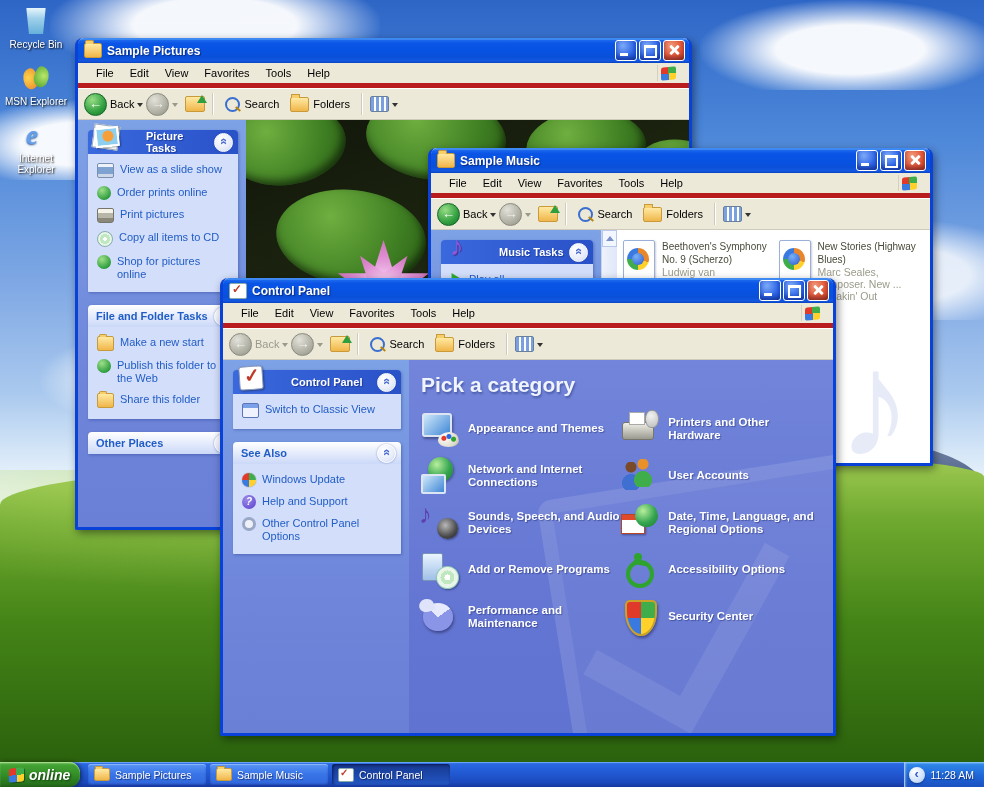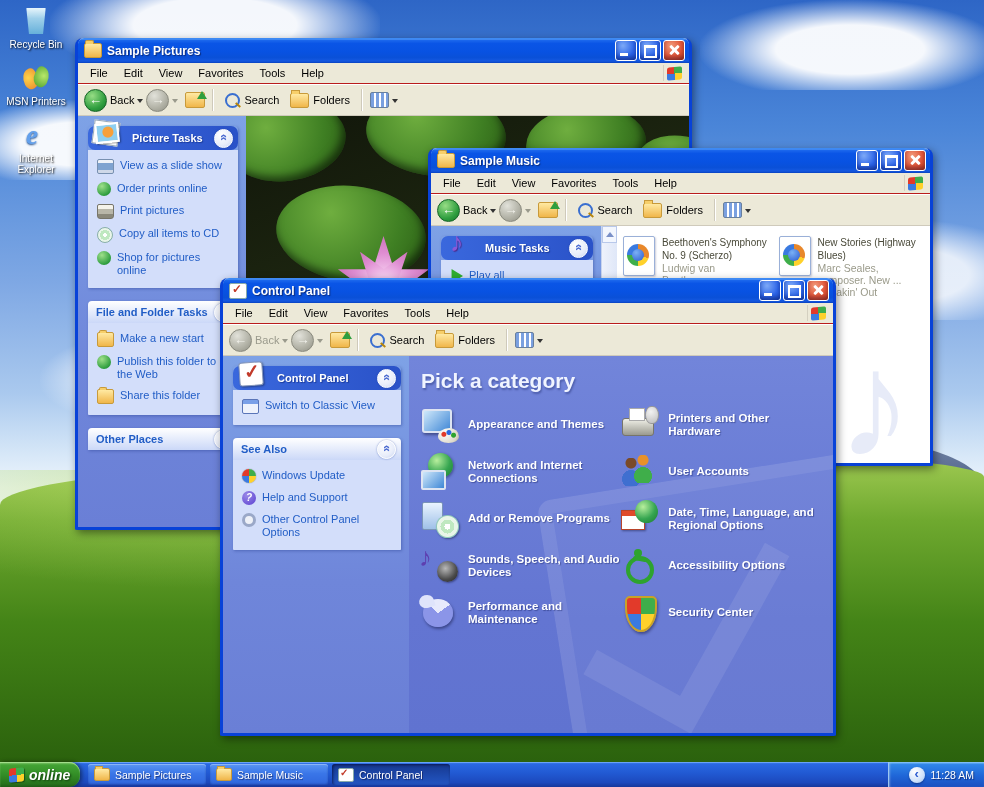--- a/index.html
+++ b/index.html
@@ -55,7 +55,7 @@
   .wicon.folder::before{content:"";position:absolute;top:-4px;left:0;width:7px;height:3px;background:#f7cf6a;border:1px solid #c89a3a;border-bottom:none;border-radius:2px 2px 0 0;}
   .wicon.cpanel{background:#fff;border:1px solid #8aa;border-radius:2px;position:relative;height:14px;}
   .wicon.cpanel::after{content:"\2713";position:absolute;left:2px;top:-2px;color:#c23a2a;font-weight:bold;font-size:12px;}
-  .menubar{height:20px;flex:none;display:flex;align-items:center;background:#ece9d8;border-bottom:1px solid #b91c1c;padding:0 4px;}
+  .menubar{height:20px;flex:none;display:flex;align-items:center;background:#ece9d8;border-bottom:5px solid #b91c1c;padding:0 10px;}
   .menus{display:flex;flex:1;}
   .menu-item{padding:2px 8px;font-size:11px;color:#000;cursor:pointer;}
   .menulogo{width:18px;height:16px;border-left:1px solid #d4d0c0;padding-left:3px;display:flex;align-items:center;}

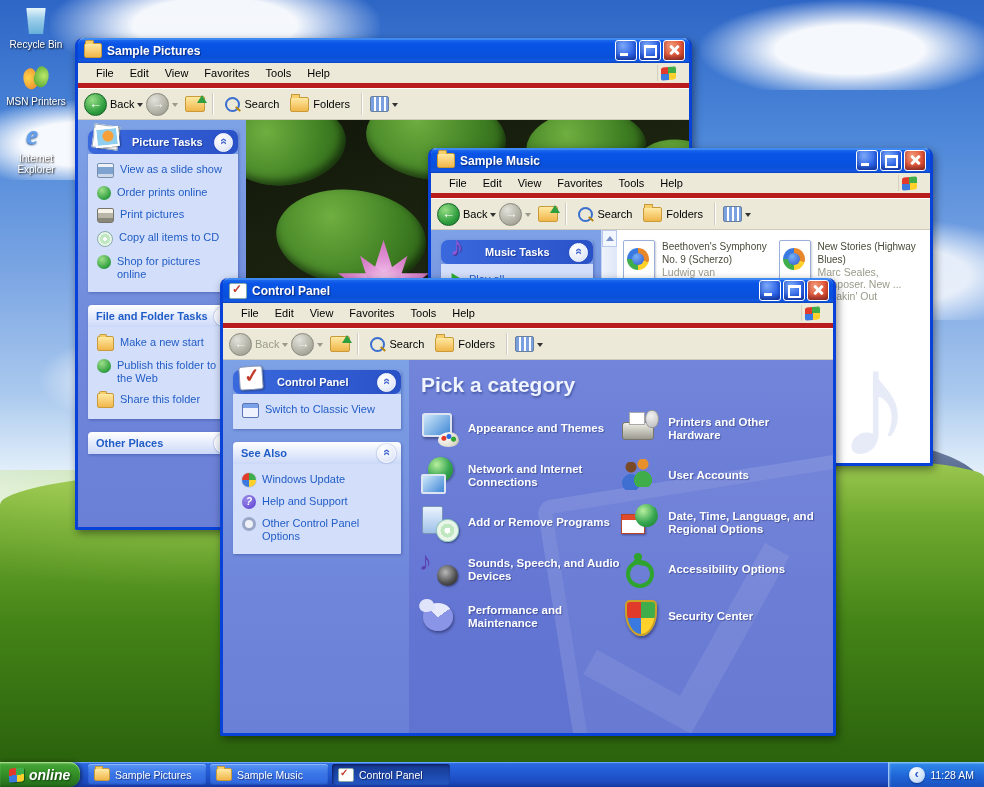--- a/index.html
+++ b/index.html
@@ -245,7 +245,7 @@
 
     <div class="di" data-icon="msn-explorer">
       <div class="img"></div>
-      <div class="di-label">MSN Printers</div>
+      <div class="di-label">MSN Explorer</div>
     </div>
 
     <div class="di" data-icon="internet-explorer">

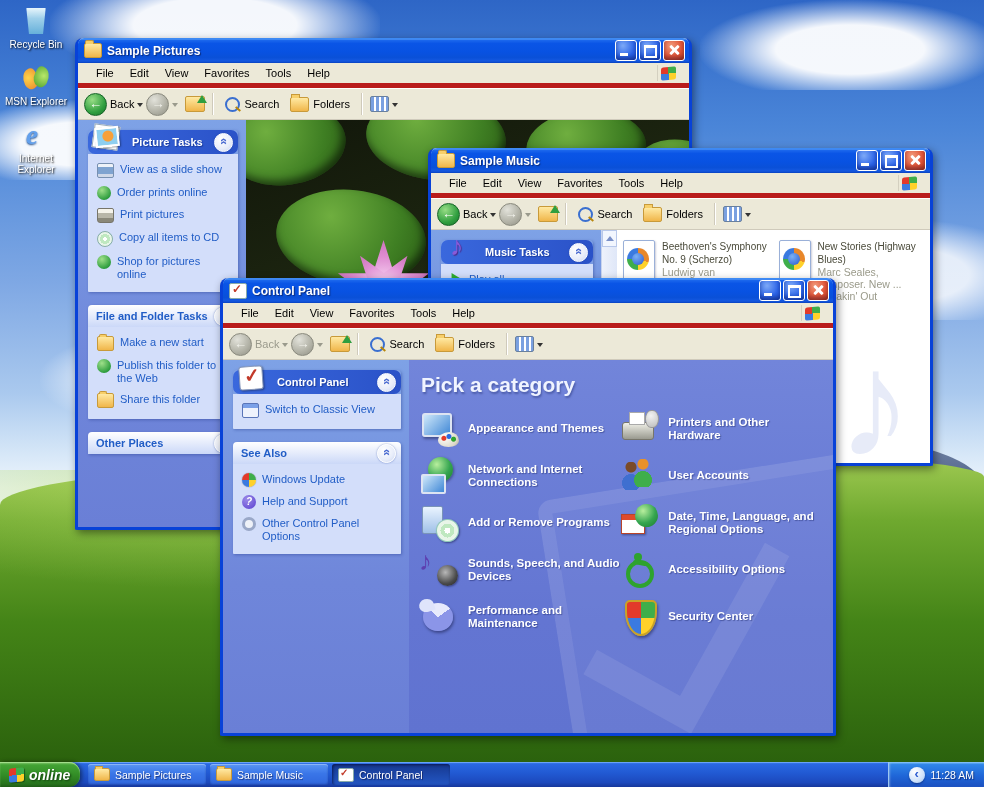--- a/index.html
+++ b/index.html
@@ -90,7 +90,7 @@
   .tp-head{height:22px;display:flex;align-items:center;justify-content:space-between;padding:0 5px 0 8px;
            border-radius:4px 4px 0 0;background:linear-gradient(180deg,#fff,#cbd8f8);cursor:pointer;position:relative;}
   .tp-title{font-size:11px;font-weight:bold;color:#215dc6;}
-  .tp-head.special{background:linear-gradient(90deg,#3a68dd,#2a52c8);height:24px;padding-left:44px;border-radius:7px;}
+  .tp-head.special{background:linear-gradient(90deg,#3a68dd,#2a52c8);height:24px;padding-left:58px;}
   .tp-head.special .tp-title{color:#fff;text-shadow:1px 1px 1px #1a3a9a;}
   .chev{width:17px;height:17px;border-radius:50%;flex:none;position:relative;cursor:pointer;
         background:radial-gradient(circle at 35% 30%,#fff,#e8edfa 60%,#c8d4f0);border:1px solid #fff;box-shadow:0 0 2px rgba(40,70,160,.6);}

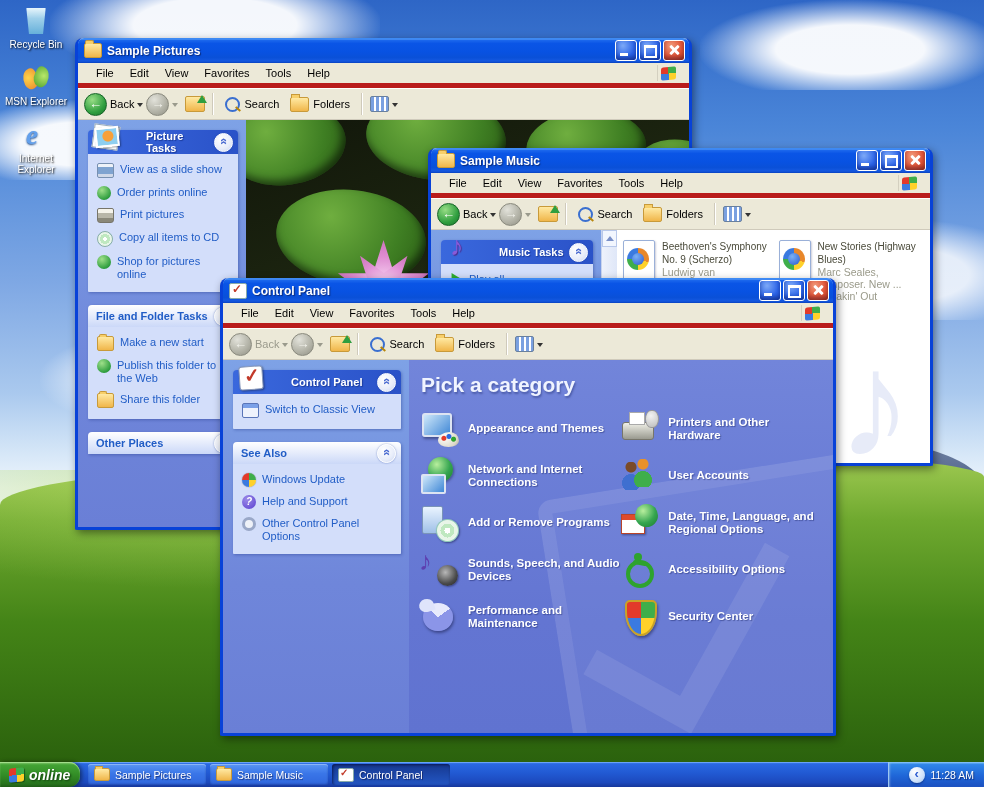--- a/index.html
+++ b/index.html
@@ -591,19 +591,19 @@
             </div>
 
             <div class="cat-item">
+              <span class="cat" data-icon="sounds">
+                <i class="a"></i>
+                <i class="b"></i>
+              </span>
+              <span class="cat-label">Sounds, Speech, and Audio Devices</span>
+            </div>
+
+            <div class="cat-item">
               <span class="cat" data-icon="addremove">
                 <i class="a"></i>
                 <i class="b"></i>
               </span>
               <span class="cat-label">Add or Remove Programs</span>
-            </div>
-
-            <div class="cat-item">
-              <span class="cat" data-icon="sounds">
-                <i class="a"></i>
-                <i class="b"></i>
-              </span>
-              <span class="cat-label">Sounds, Speech, and Audio Devices</span>
             </div>
 
             <div class="cat-item">

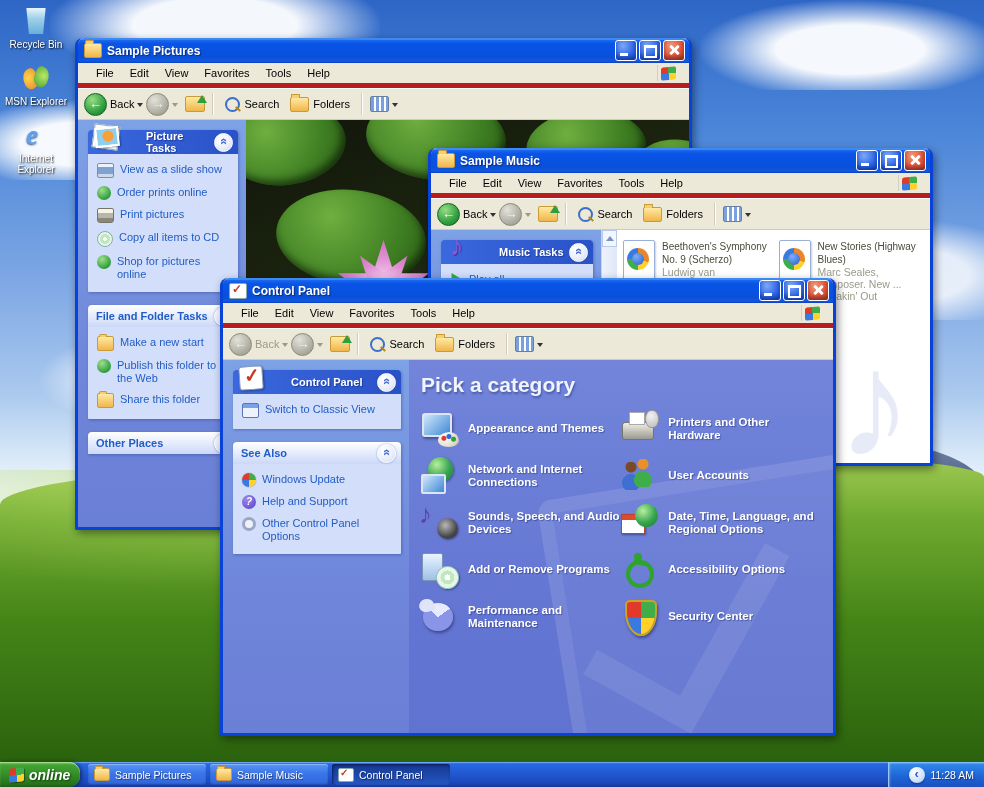--- a/index.html
+++ b/index.html
@@ -216,7 +216,7 @@
   .taskbtn .tbi[data-icon="cpanel"]{background:#fff;border:1px solid #8aa;border-radius:2px;position:relative;height:12px;}
   .taskbtn .tbi[data-icon="cpanel"]::after{content:"\2713";position:absolute;left:1px;top:-2px;color:#c23a2a;font-weight:bold;font-size:10px;}
   .taskbtn .tlabel{color:#fff;font-size:10.5px;white-space:nowrap;overflow:hidden;text-shadow:1px 1px 1px rgba(0,0,40,.5);}
-  .tray{height:25px;flex:none;display:flex;align-items:center;gap:5px;padding:0 10px 0 20px;
+  .tray{height:25px;flex:none;display:flex;align-items:center;gap:5px;padding:0 10px 0 4px;
       background:linear-gradient(180deg,#5aaef5 0,#2f86e8 10%,#1f66d8 55%,#1a50c0 100%);
       border-left:1px solid #9cc6f0;box-shadow:inset 1px 1px 2px rgba(255,255,255,.35);}
   .tray-chev{width:16px;height:16px;border-radius:50%;position:relative;cursor:pointer;

